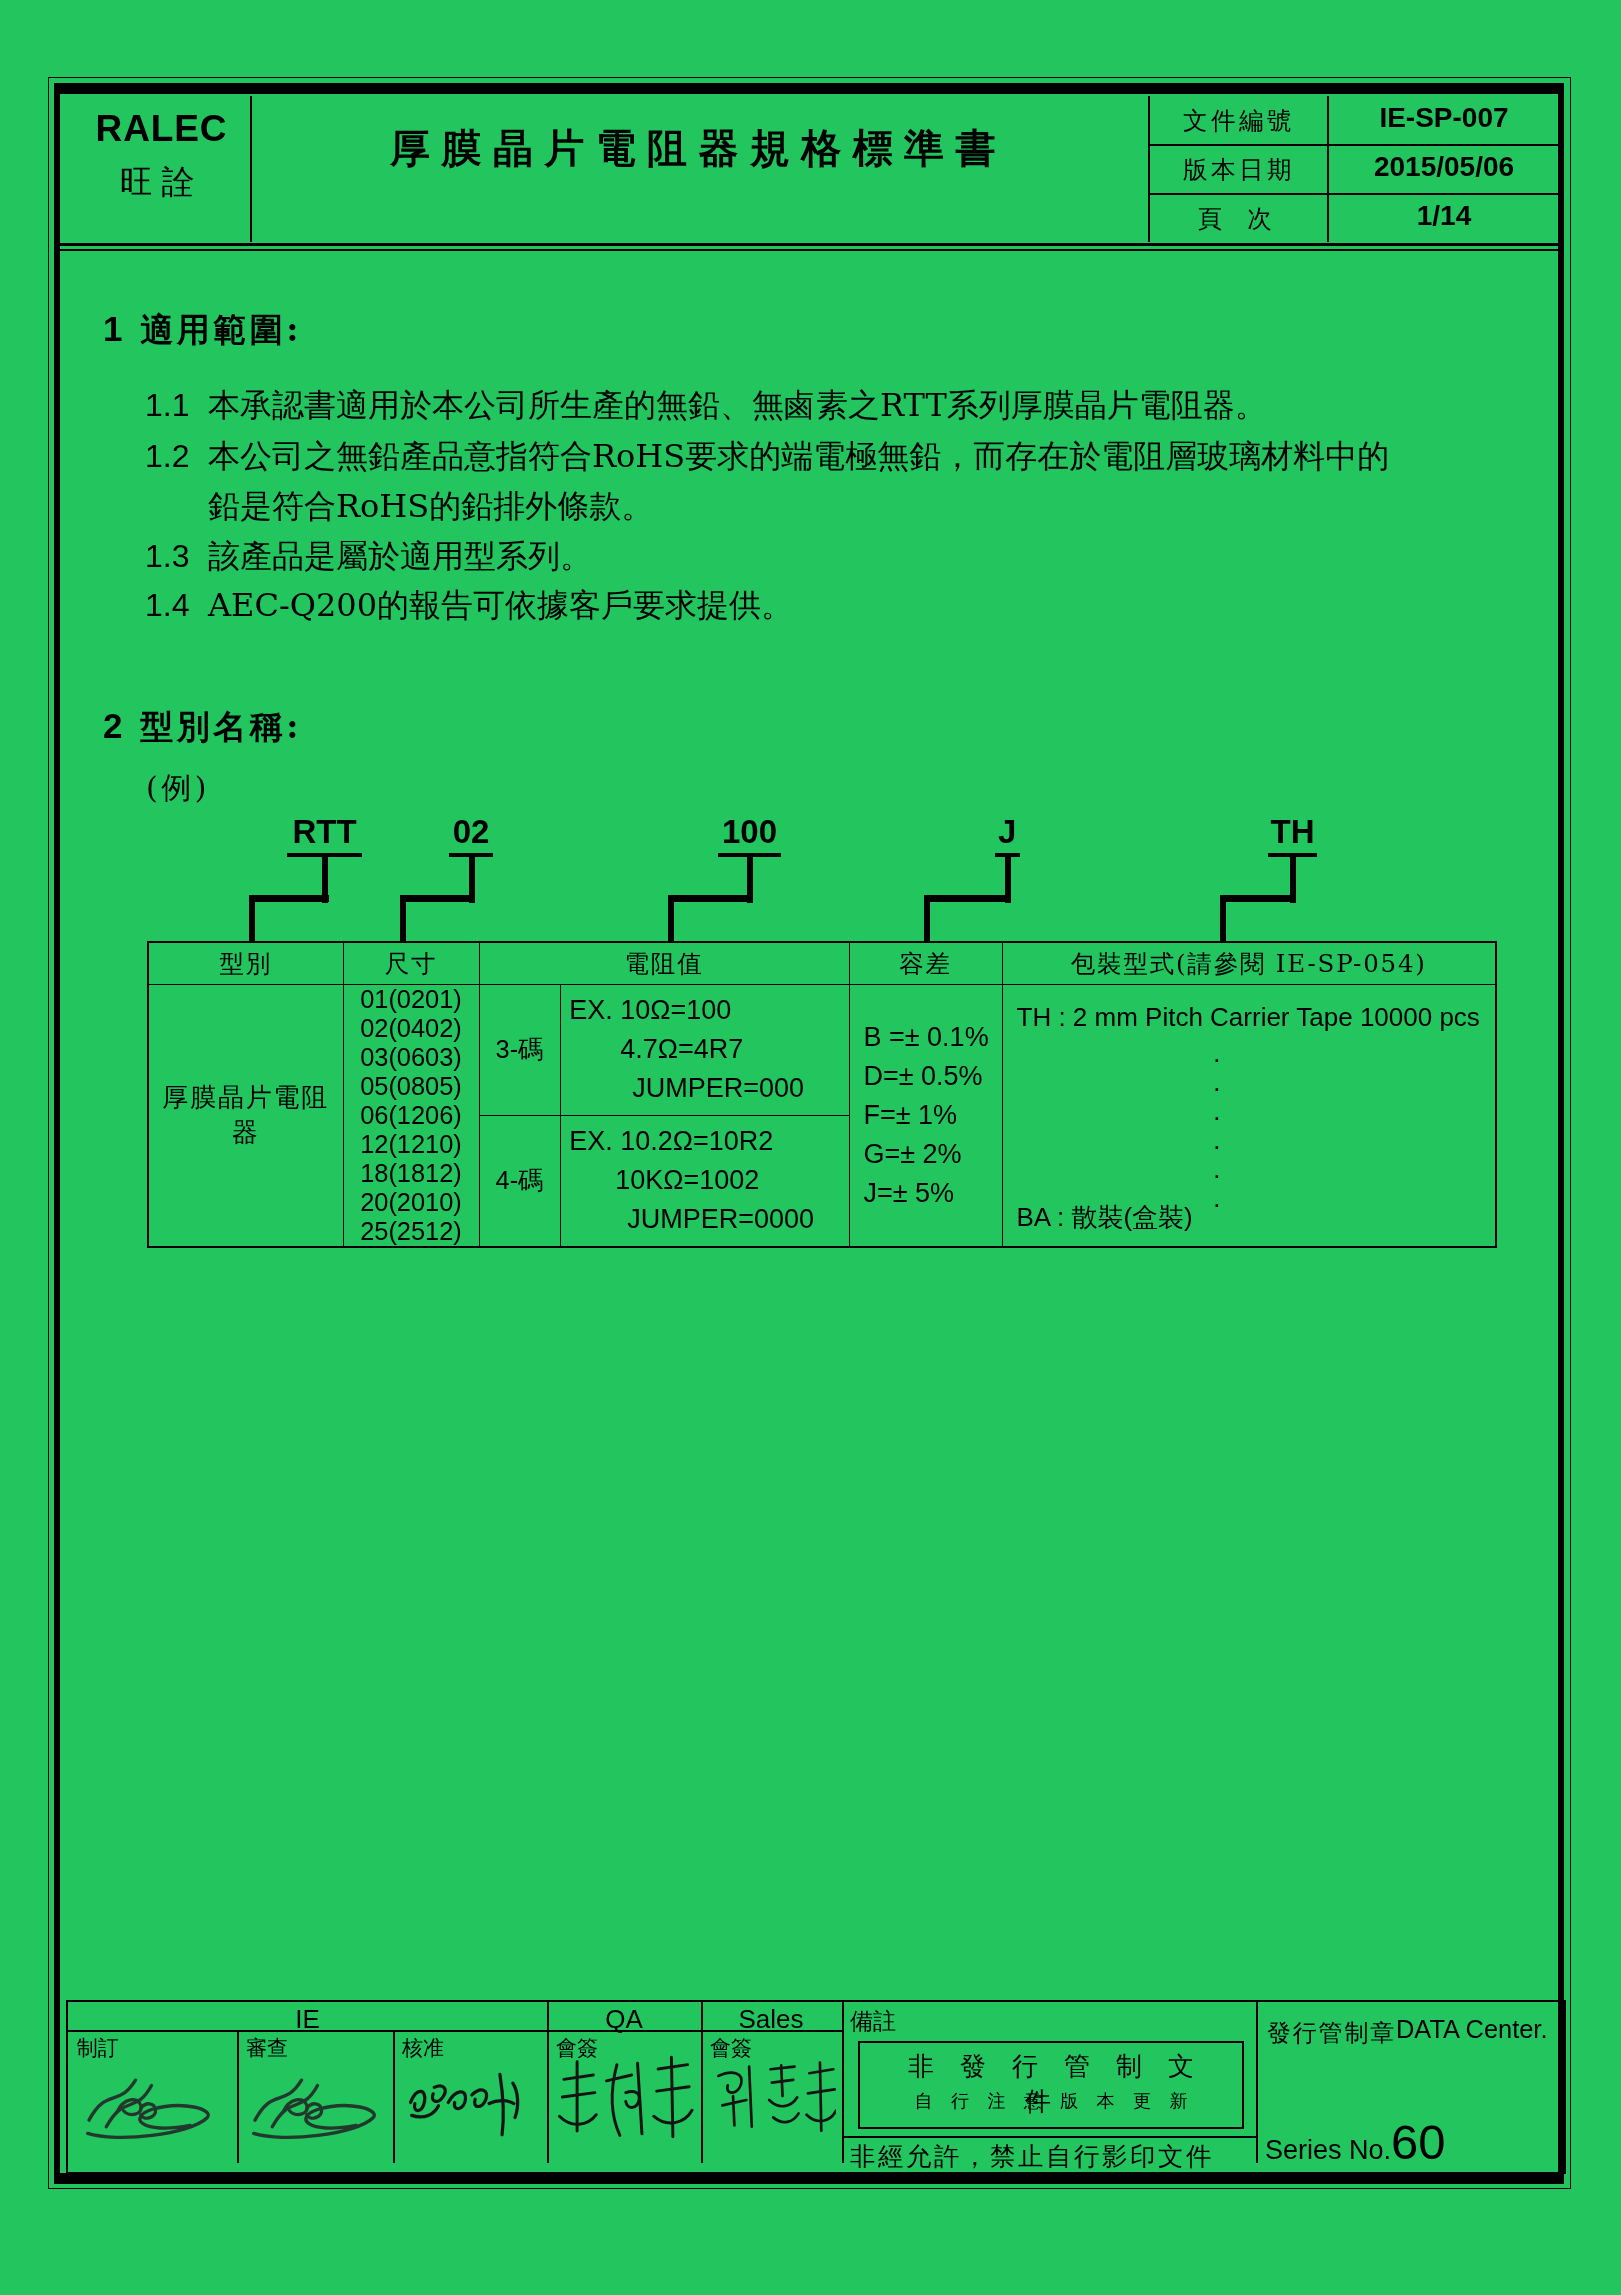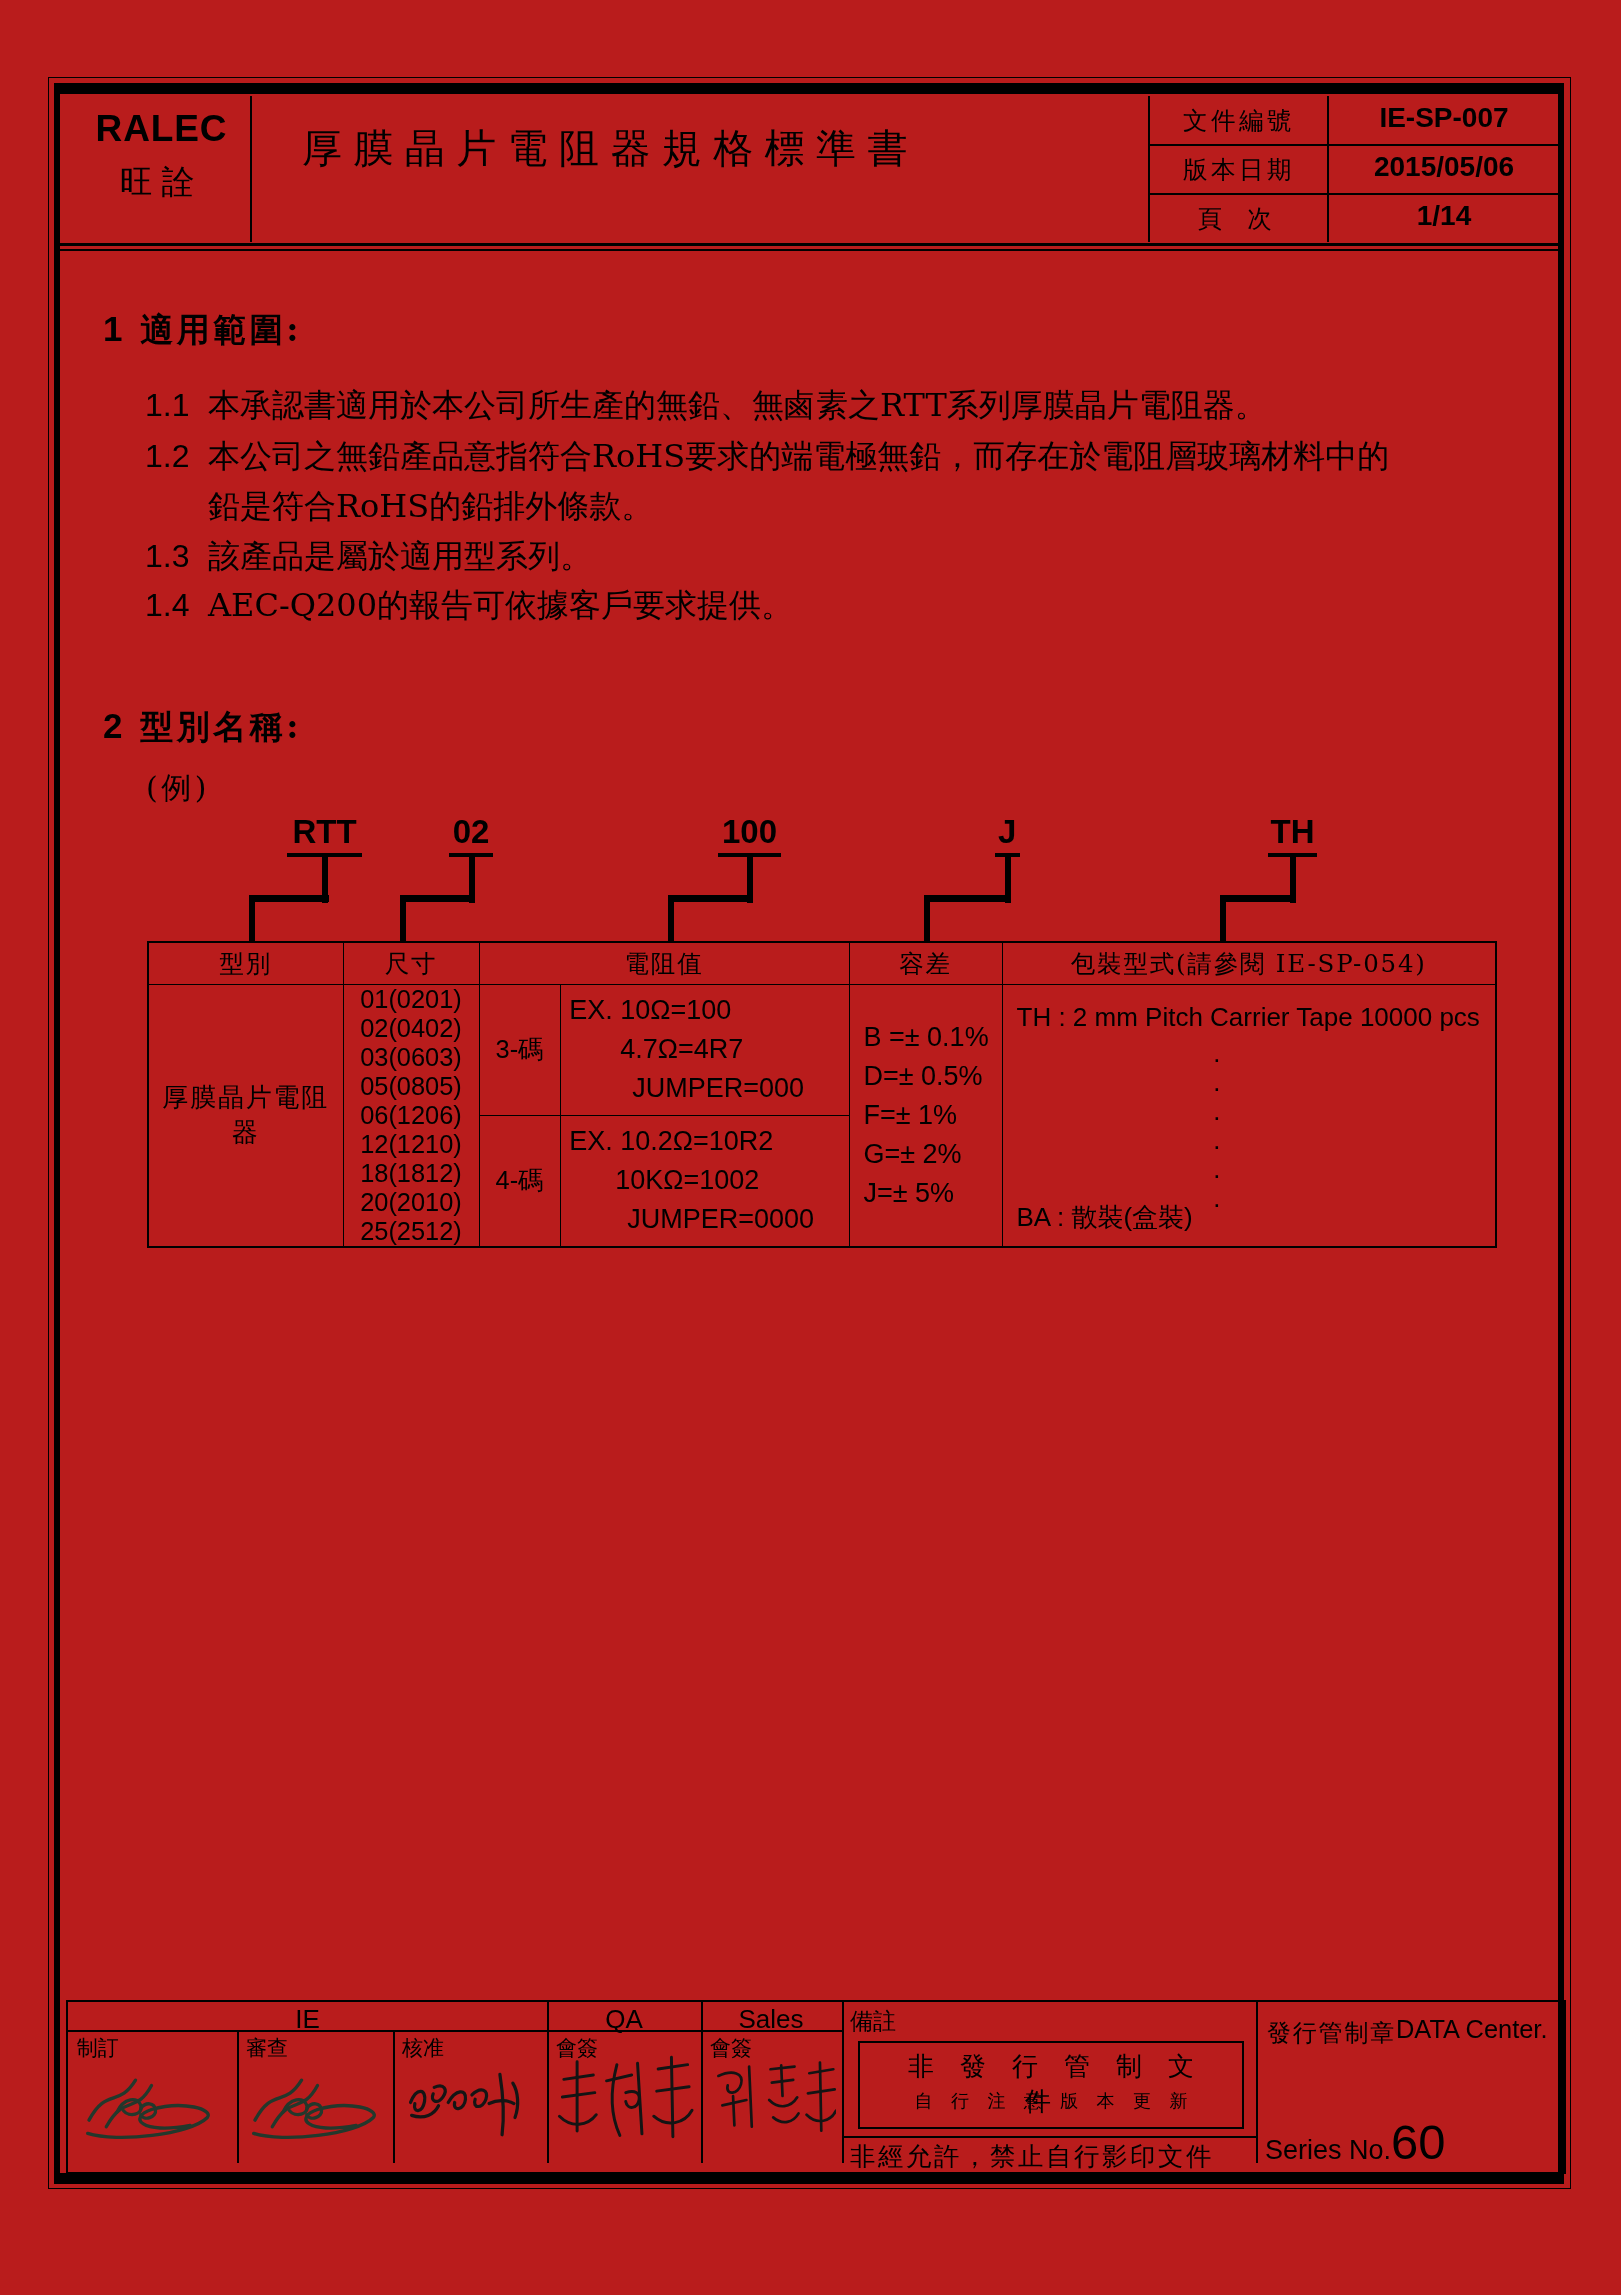--- a/index.html
+++ b/index.html
@@ -6,7 +6,7 @@
   html,body { background:#9a9a9a; }
   .page {
     position: relative; width: 1622px; height: 2295px;
-    background: #b91c1c; color:#000;
+    background: #22c55e; color:#000;
     font-family: "Liberation Sans", sans-serif;
     overflow: hidden; margin: 0 auto;
   }

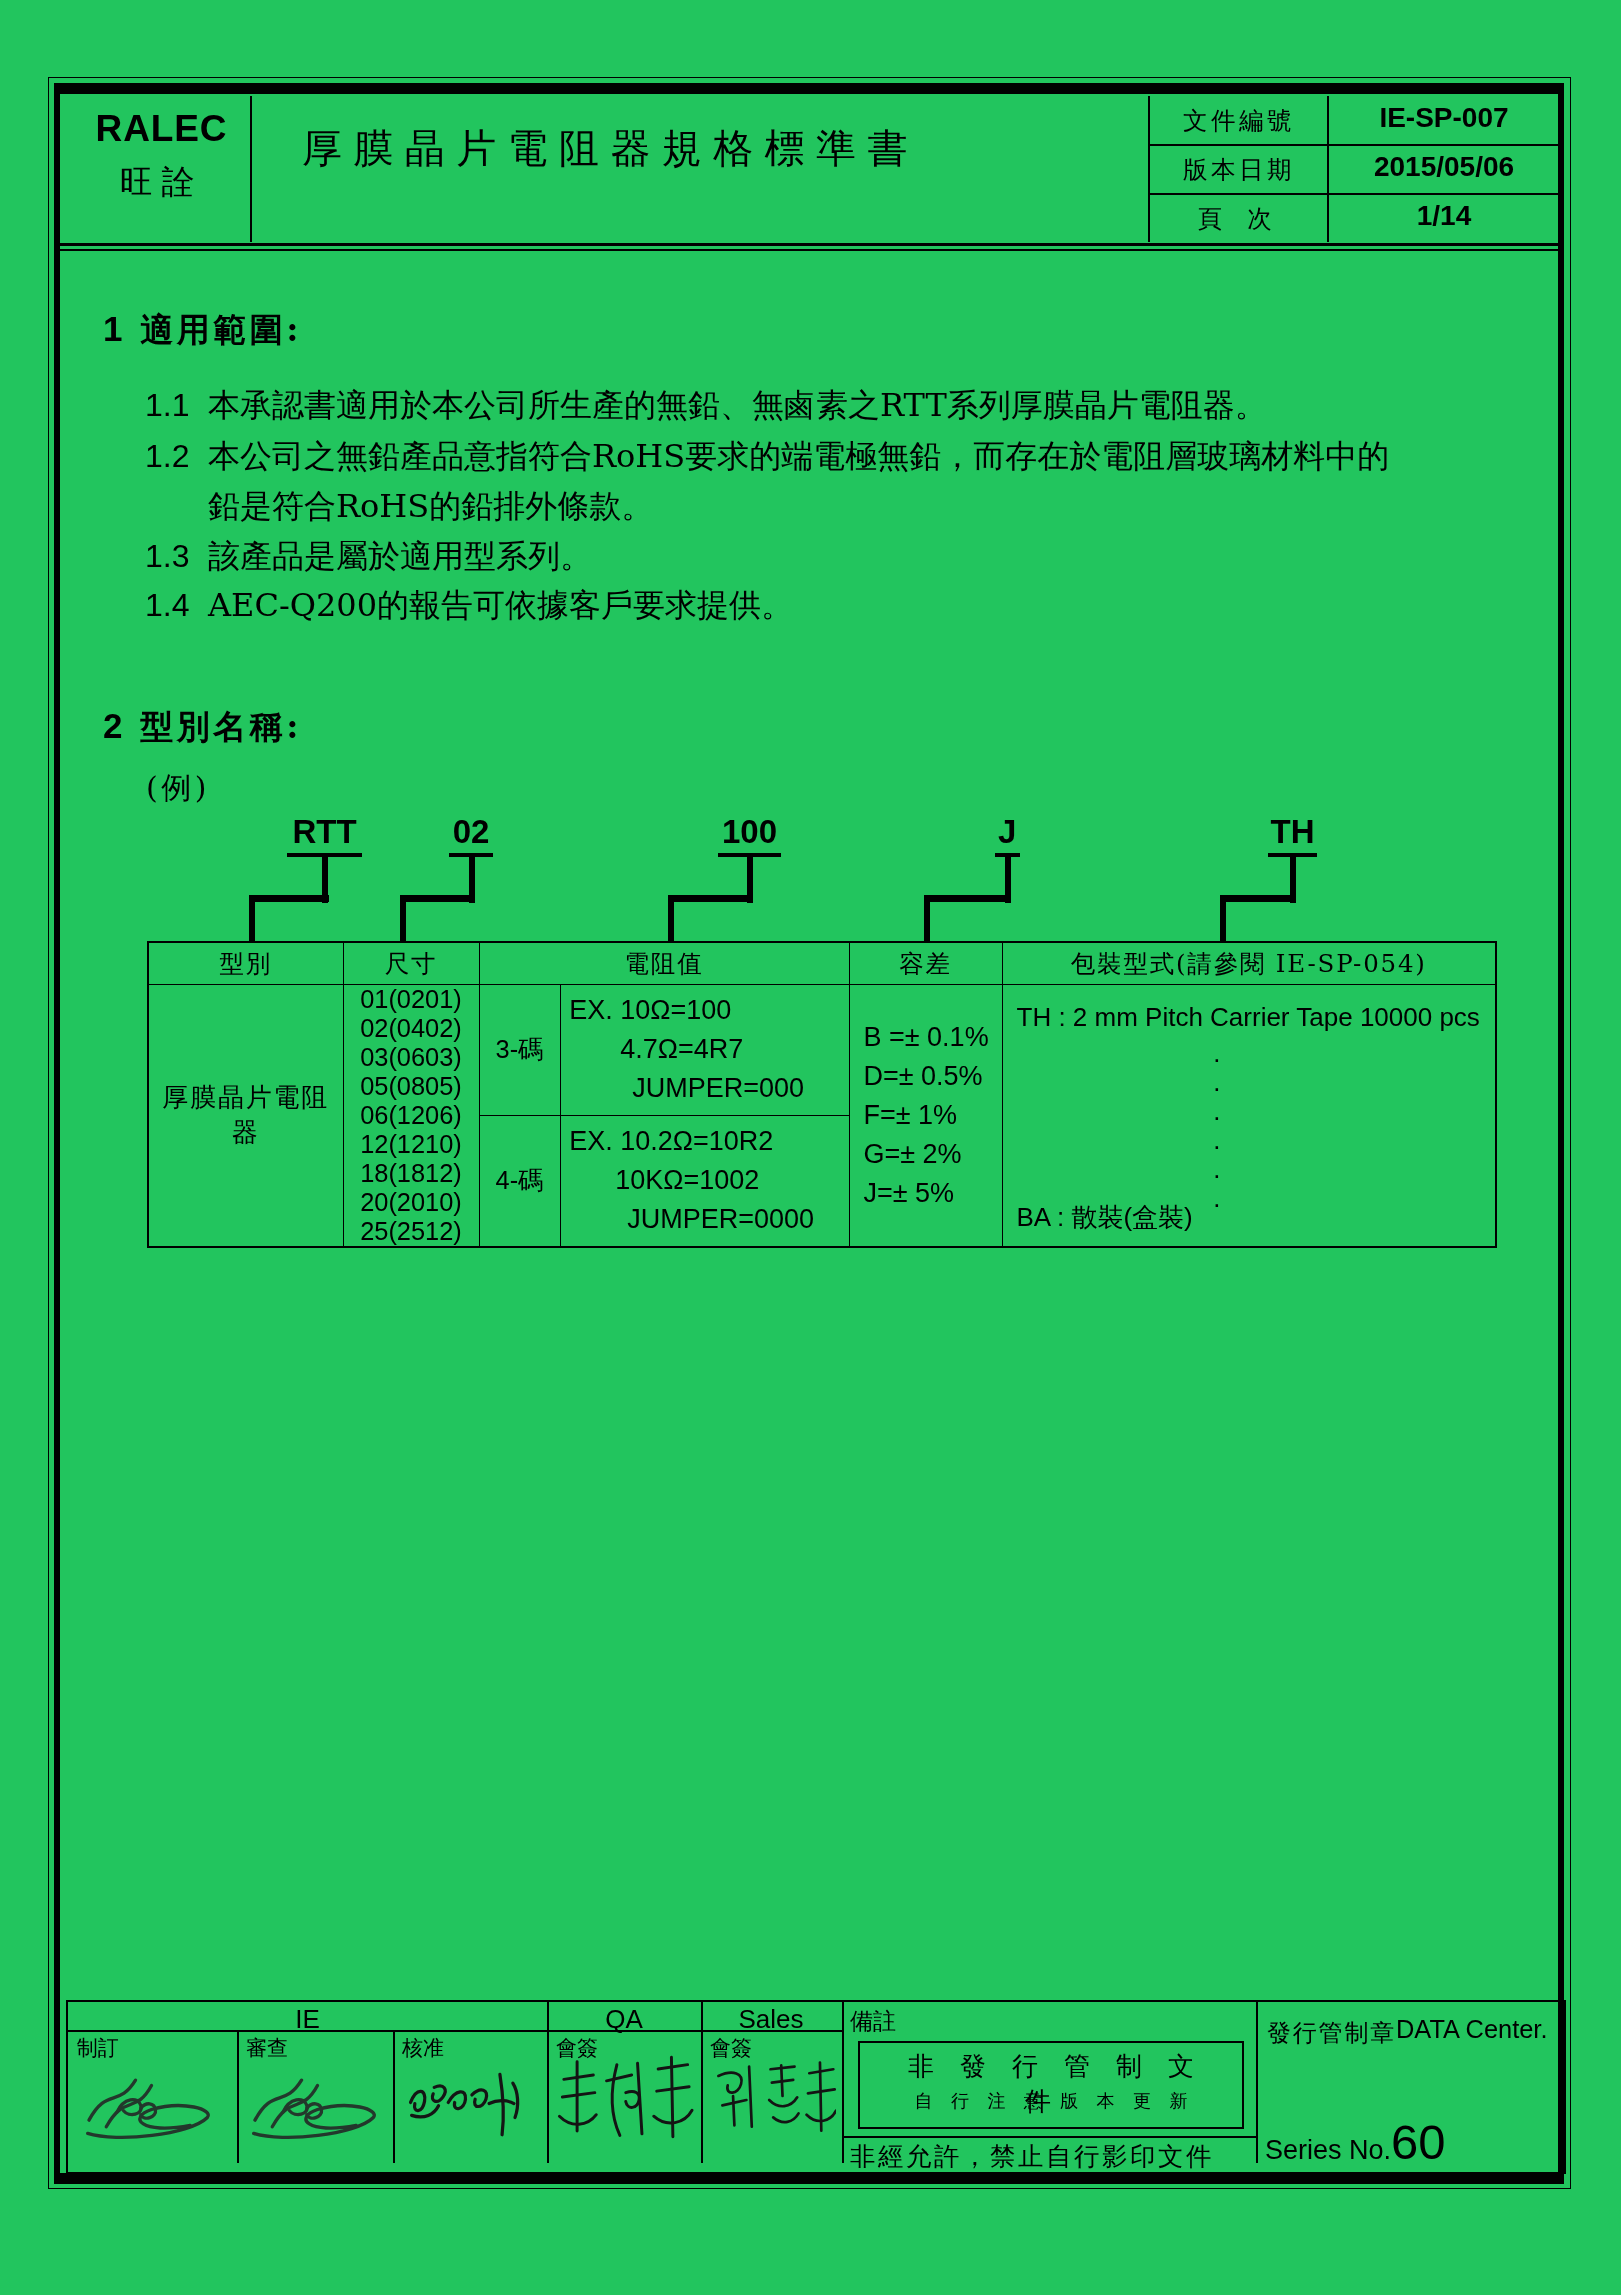--- a/index.html
+++ b/index.html
@@ -22,7 +22,7 @@
   
   .logo1 { left:74px; top:108px; width:175px; font-size:37px; font-weight:bold; text-align:center; letter-spacing:0.9px; }
   .logo2 { left:74px; top:160px; width:175px; font-size:33px; text-align:center; letter-spacing:8.8px; }
-  .title { left:302px; top:121px; width:793px; font-size:40px; letter-spacing:11.4px; text-align:left; }
+  .title { left:302px; top:121px; width:793px; font-size:40px; letter-spacing:11.4px; text-align:center;font-weight:bold; }
   .vline-logo { left:250px; top:96px; width:1.8px; height:146px; }
   .hdr-bot1 { left:60px; top:243px; width:1498px; height:2.6px; }
   .hdr-bot2 { left:60px; top:249px; width:1498px; height:1.8px; }

